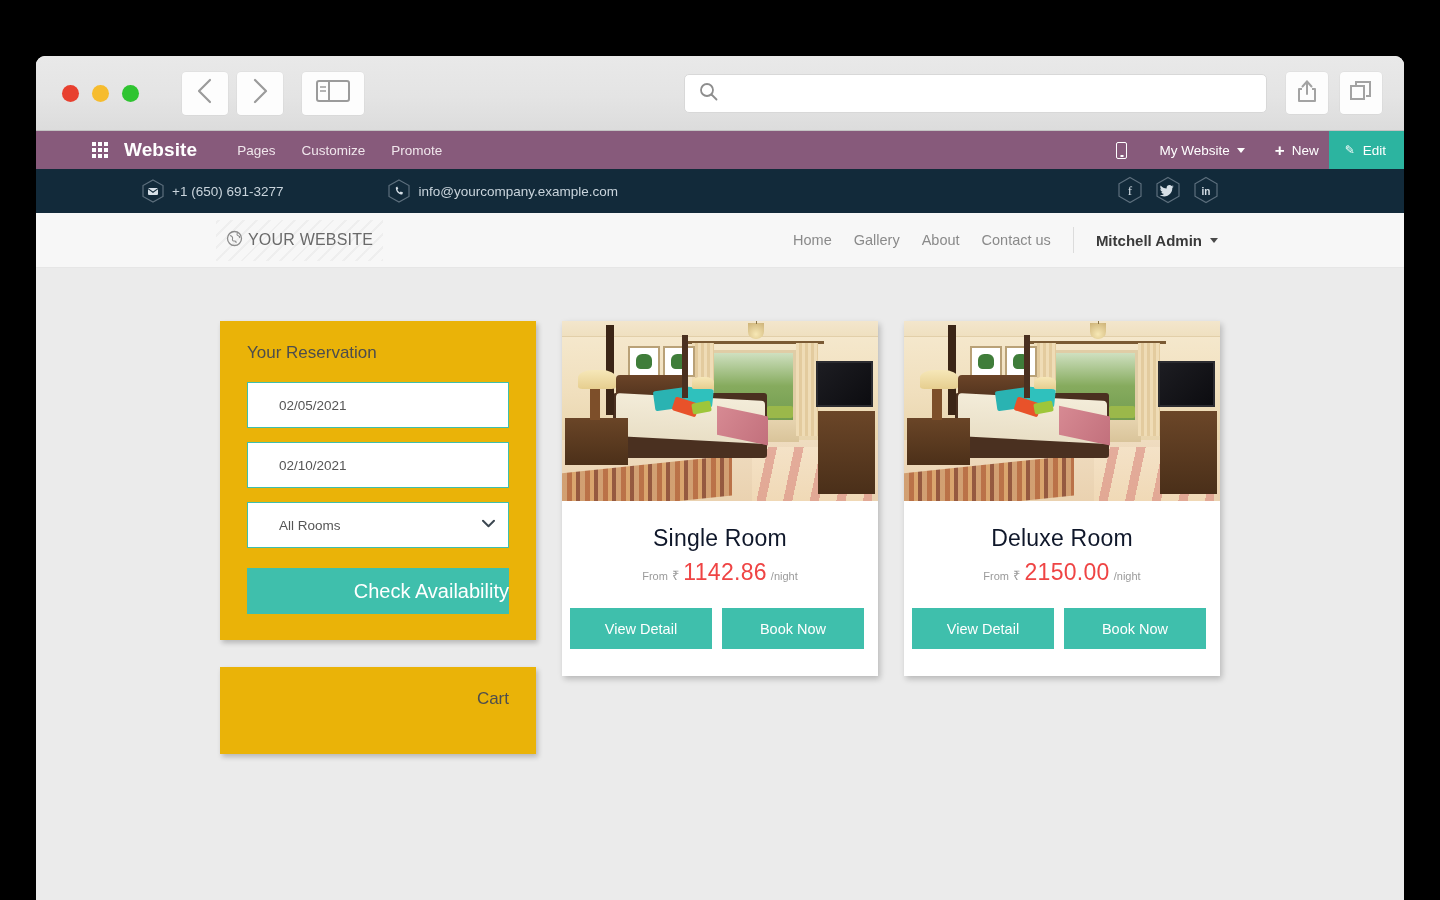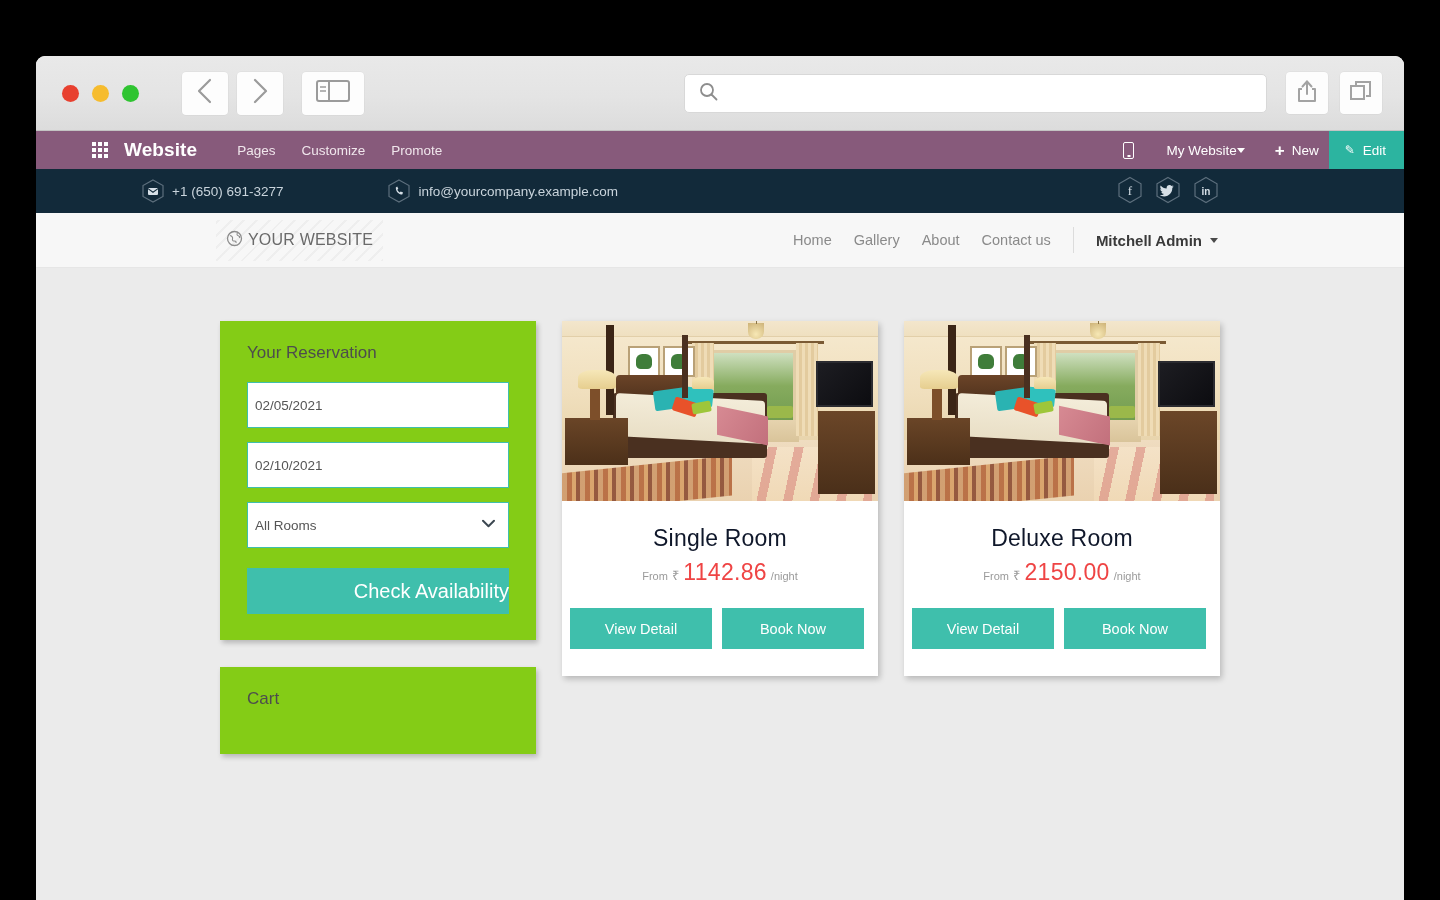--- a/index.html
+++ b/index.html
@@ -83,7 +83,7 @@
     content: ""; position: absolute; left: 50%; transform: translateX(-50%);
     bottom: 1px; width: 3px; height: 1.4px; background: #fff;
   }
-  .my-website { font-size: 13.5px; margin-right: 30px; display: flex; align-items: center; }
+  .my-website { font-size: 13.5px; margin-right: 30px; display: flex; align-items: center; gap: 7px; }
   .caret { width: 0; height: 0; border-left: 4.5px solid transparent; border-right: 4.5px solid transparent; border-top: 5px solid #fff; }
   .new-btn { font-size: 13.5px; margin-right: 10px; display: flex; align-items: center; gap: 7px; }
   .plus { font-size: 17px; font-weight: 700; line-height: 1; }

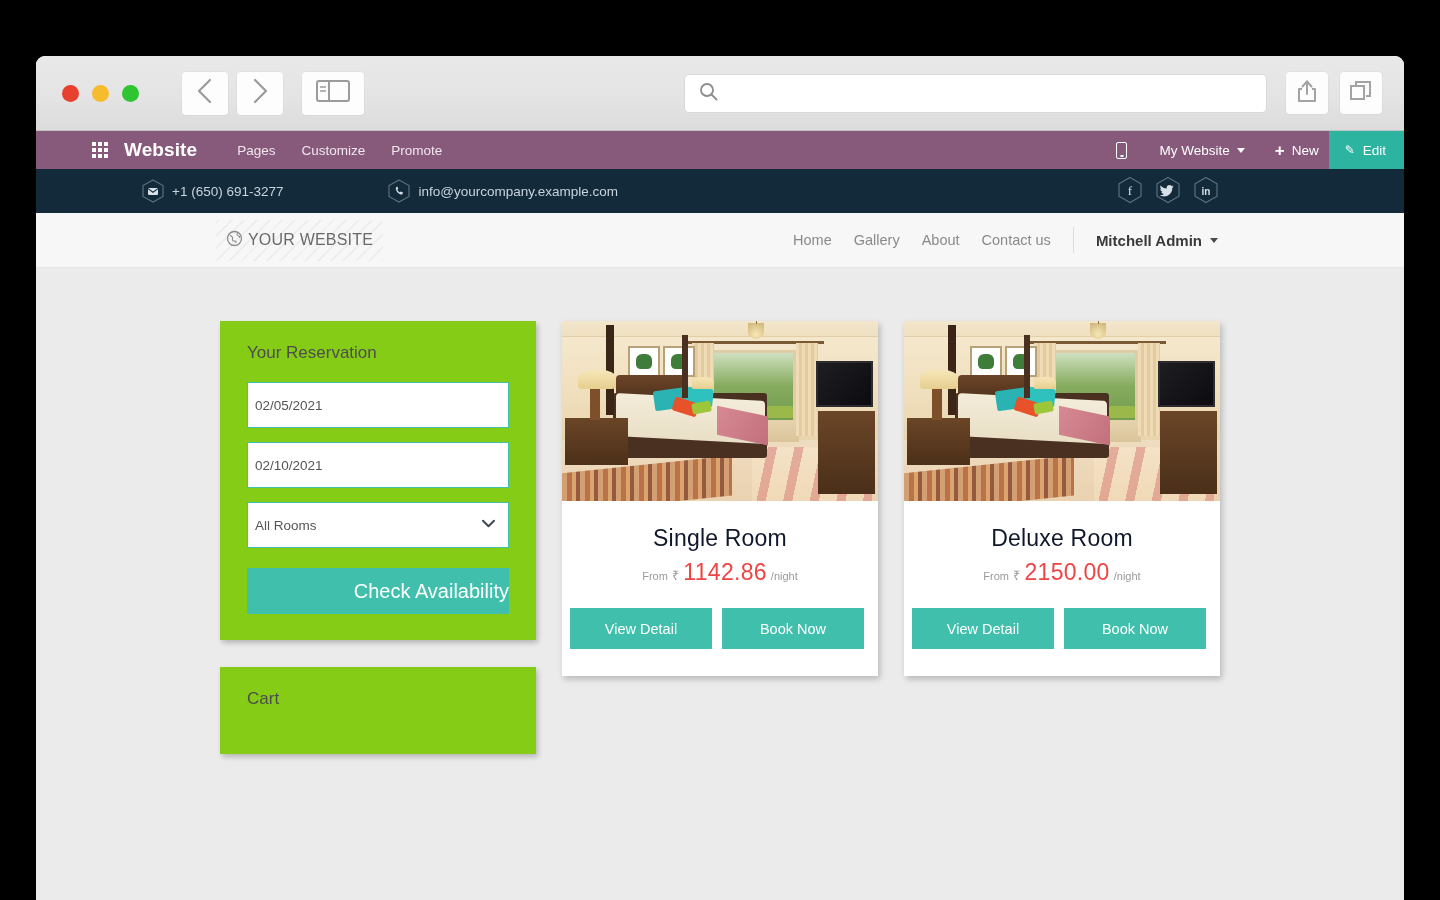--- a/index.html
+++ b/index.html
@@ -135,7 +135,7 @@
   .container { width: 1000px; margin: 0 auto; display: flex; gap: 26px; align-items: flex-start; }
 
   .col-left { width: 316px; flex: 0 0 316px; }
-  .panel { background: #84cc16; box-shadow: 2px 3px 5px rgba(0,0,0,.22); }
+  .panel { background: #eab308; box-shadow: 2px 3px 5px rgba(0,0,0,.22); }
   .panel-pad { padding: 22px 27px 26px 27px; }
   .panel-title { font-size: 17px; color: #4d4d4d; margin-bottom: 19px; }
 

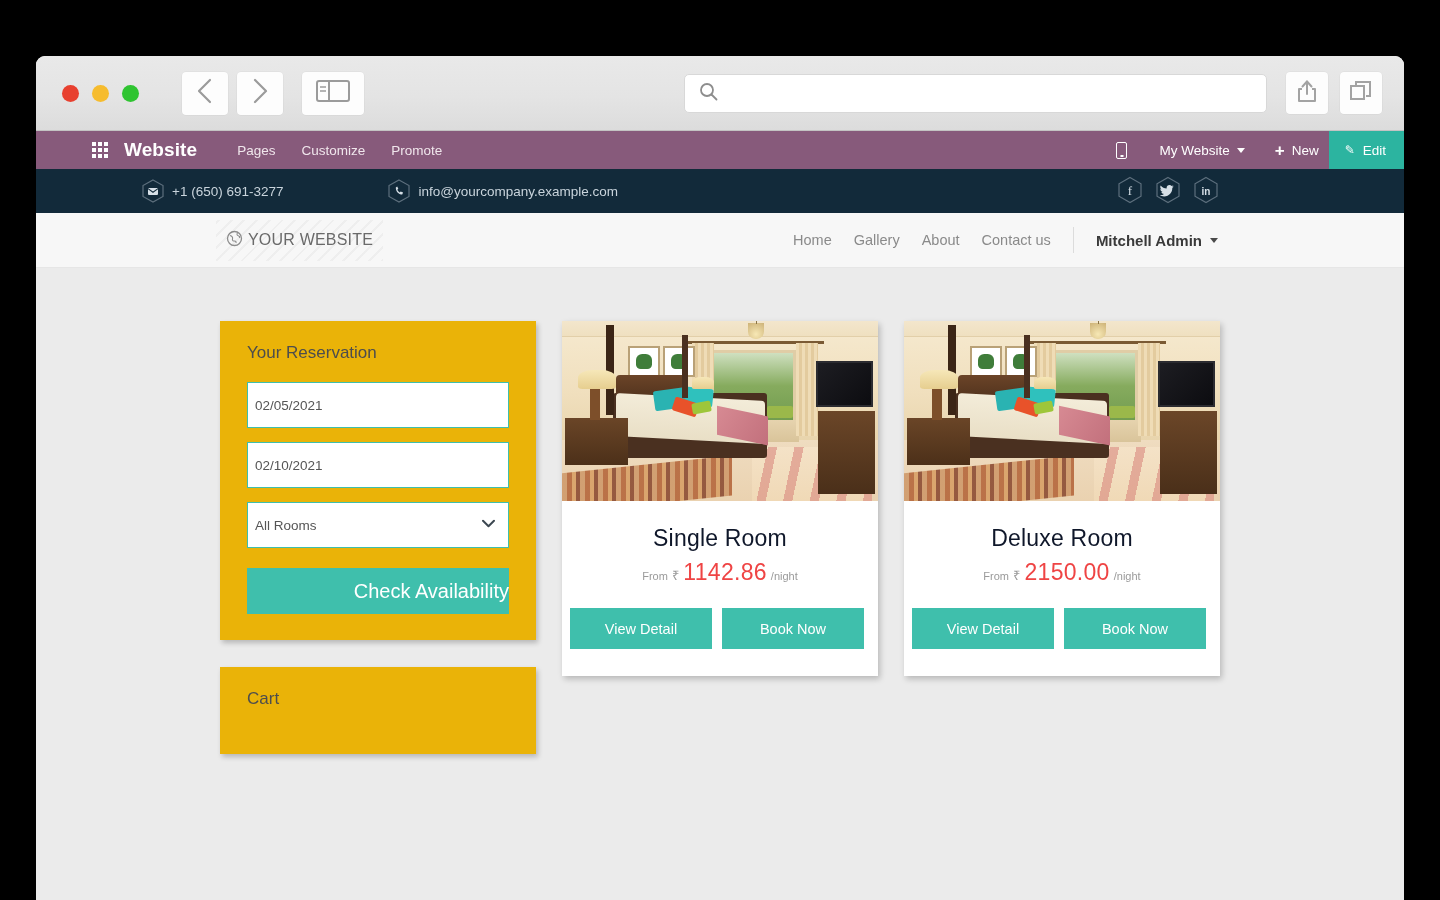--- a/index.html
+++ b/index.html
@@ -141,7 +141,7 @@
 
   .field {
     width: 100%; height: 46px; border: 1px solid #3fbfac; background: #fff;
-    font-size: 13.5px; color: #555; padding: 0 7px; margin-bottom: 14px;
+    font-size: 13.5px; color: #555; padding: 0 31px; margin-bottom: 14px;
     font-family: "Liberation Sans", sans-serif; outline: none; display: block;
   }
   .select-wrap { position: relative; margin-bottom: 20px; }

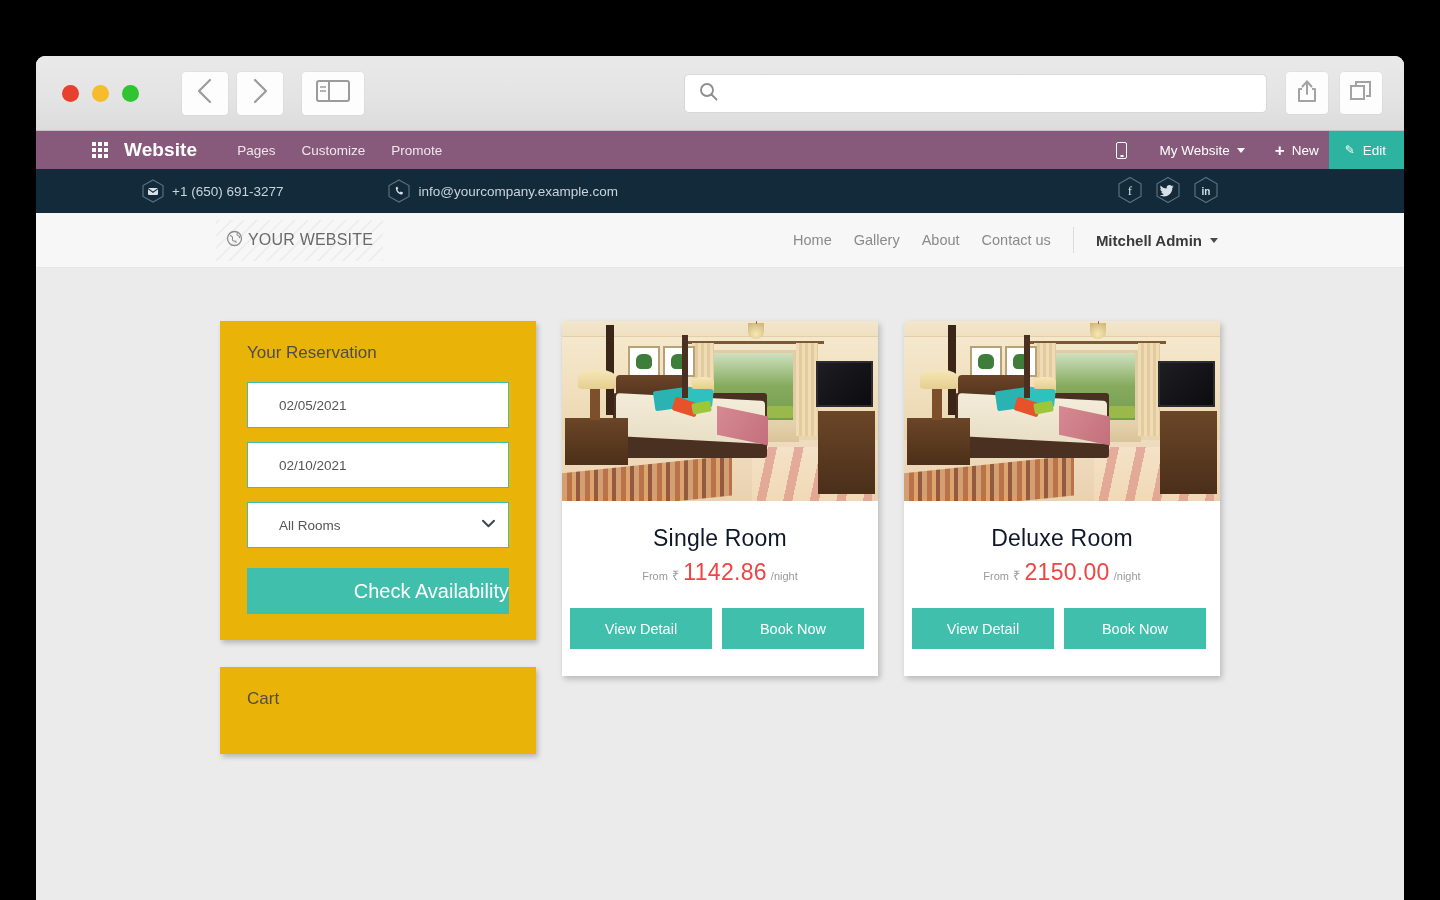--- a/index.html
+++ b/index.html
@@ -157,7 +157,7 @@
     display: flex; align-items: center; justify-content: flex-end;
   }
 
-  .cart-panel { margin-top: 27px; }
+  .cart-panel { margin-top: 27px; text-align: right; }
   .cart-alert {
     background: #d4eff5; color: #2a7785; font-size: 13px;
     padding: 13px 17px; border-radius: 3px;

